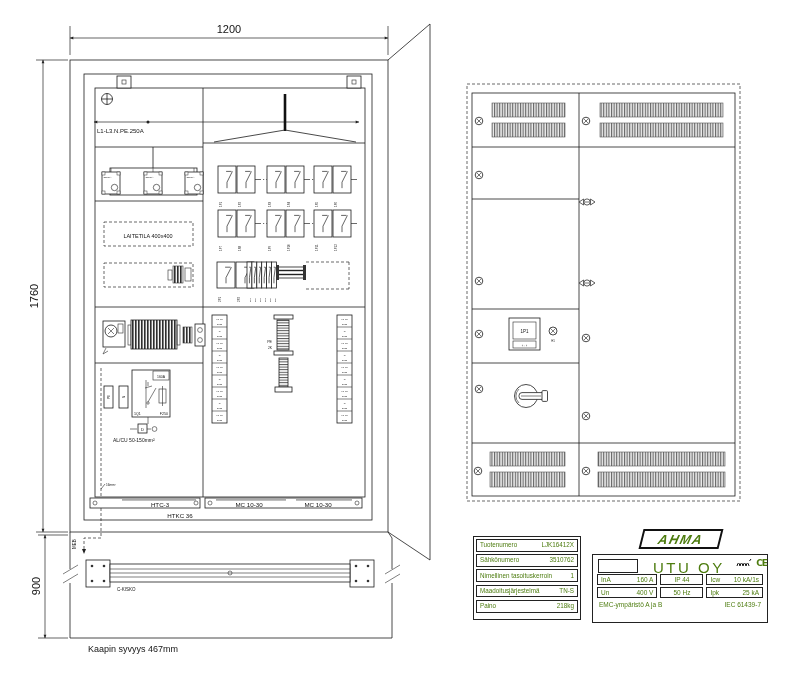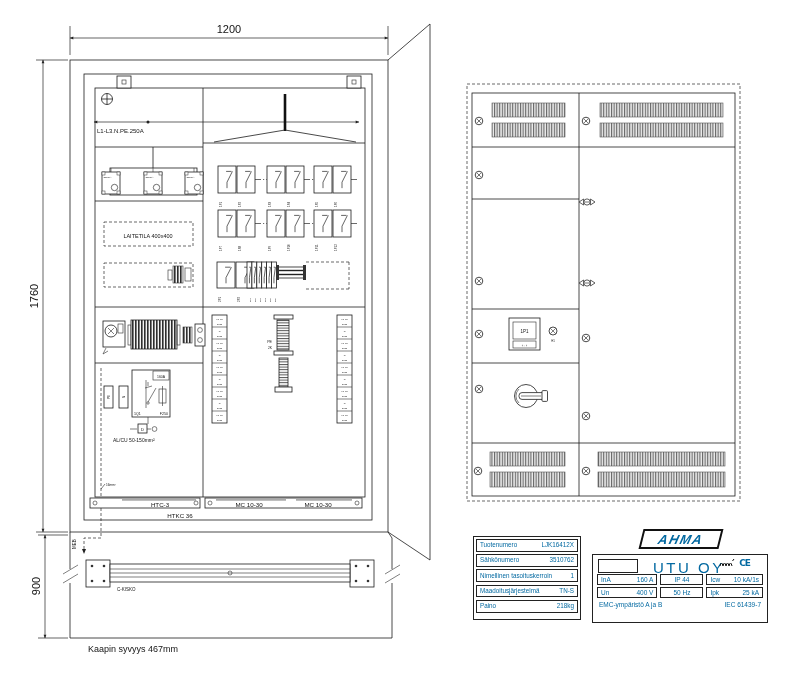--- a/index.html
+++ b/index.html
@@ -4,7 +4,7 @@
 <style>
   html,body{margin:0;padding:0;background:#fff;}
   .stage{position:relative;width:800px;height:698px;background:#ffffff;overflow:hidden;
-         font-family:"Liberation Sans", sans-serif;color:#0369a1;}
+         font-family:"Liberation Sans", sans-serif;color:#4d7c0f;}
   svg{position:absolute;left:0;top:0;font-family:"Liberation Sans", sans-serif;}
   svg text{fill:#141414;}
   .ln{stroke:#1c1c1c;stroke-width:.8;fill:none;}

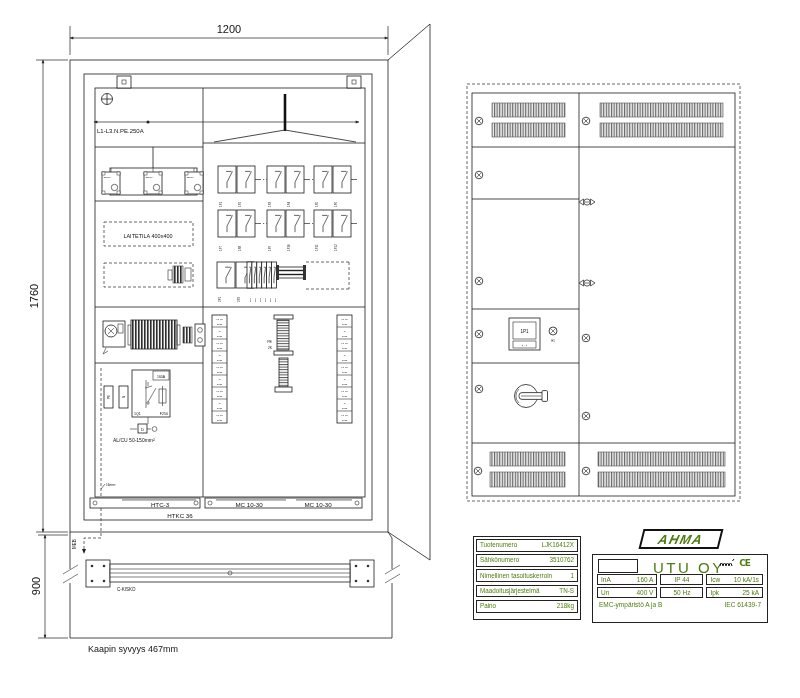--- a/index.html
+++ b/index.html
@@ -28,7 +28,7 @@
   .plate-r1{position:relative;height:17px;}
   .plate-smallbox{position:absolute;left:5px;top:4px;width:38px;height:12px;border:1px solid #222;}
   .plate-mfr{position:absolute;left:60px;top:4px;font-size:15px;letter-spacing:2.5px;}
-  .plate-marks{position:absolute;right:17px;top:3px;display:flex;align-items:center;gap:4px;}
+  .plate-marks{position:absolute;right:0;top:3px;display:flex;align-items:center;gap:4px;}
   .cemark{font-weight:bold;font-size:9px;letter-spacing:-1px;font-family:"DejaVu Sans",sans-serif;}
   .plate-row{display:flex;gap:3px;padding:0 4px;margin-top:2px;}
   .pcell{border:1px solid #222;height:11px;display:flex;align-items:center;

